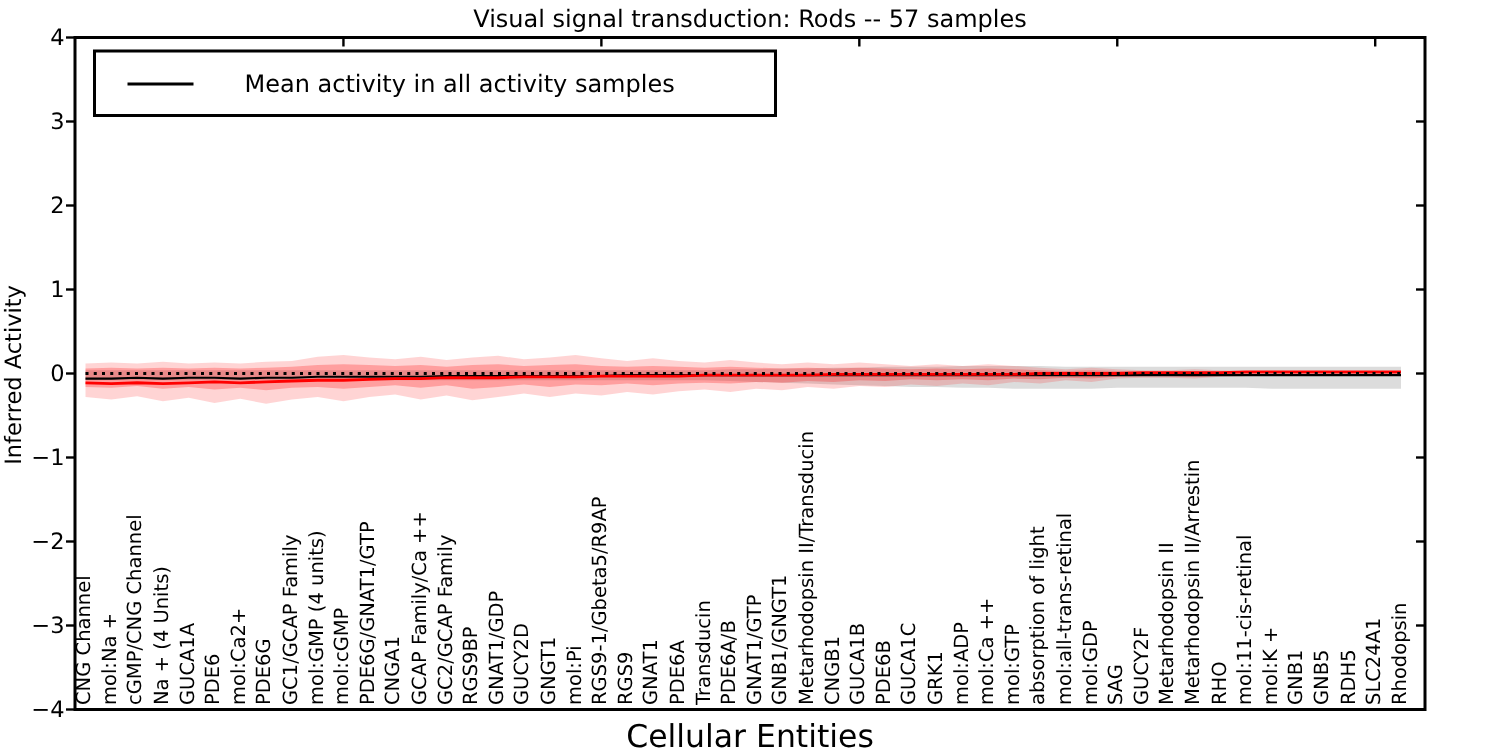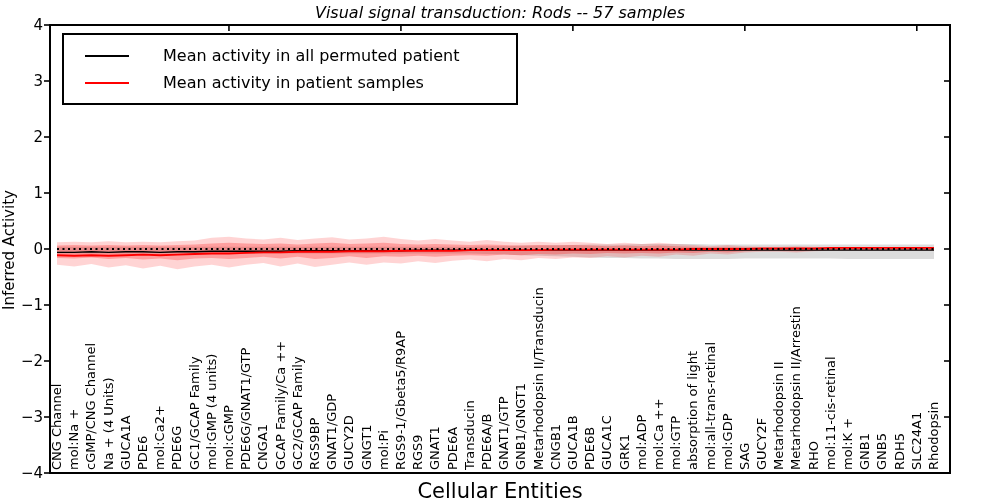--- a/index.html
+++ b/index.html
@@ -8,7 +8,7 @@
     font-family:"DejaVu Sans","Liberation Sans",sans-serif;color:#000;overflow:hidden;
   }
   #plot-svg{position:absolute;left:0;top:0;}
-  .title{position:absolute;left:50px;top:3px;width:900px;text-align:center;font-size:16px;font-style:italic;}
+  .title{position:absolute;left:50px;top:3px;width:900px;text-align:center;font-size:16px;}
   .xlabel{position:absolute;left:50px;top:479px;width:900px;text-align:center;font-size:21px;}
   .ylabel{position:absolute;left:9px;top:250px;transform:translate(-50%,-50%) rotate(-90deg);white-space:nowrap;font-size:15px;}
   .ytick{position:absolute;left:0;width:43px;text-align:right;font-size:15px;line-height:18px;}

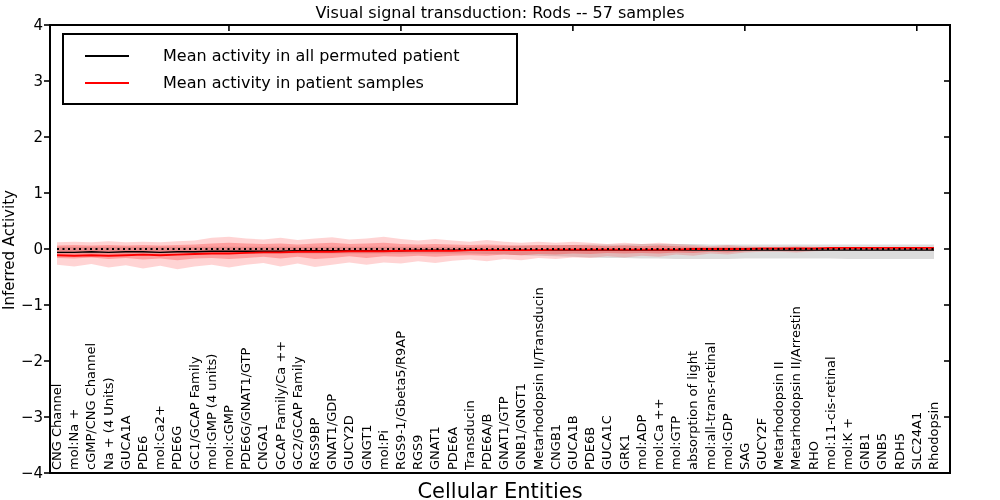--- a/index.html
+++ b/index.html
@@ -131,7 +131,7 @@
   <div id="legend">
     <div class="legend-row">
       <span class="legend-line" style="border-top-color: rgb(0, 0, 0);"></span>
-      <span class="legend-label">Mean activity in all permuted patient</span>
+      <span class="legend-label">Mean activity in all activity samples</span>
     </div>
     <div class="legend-row">
       <span class="legend-line" style="border-top-color: rgb(255, 0, 0);"></span>

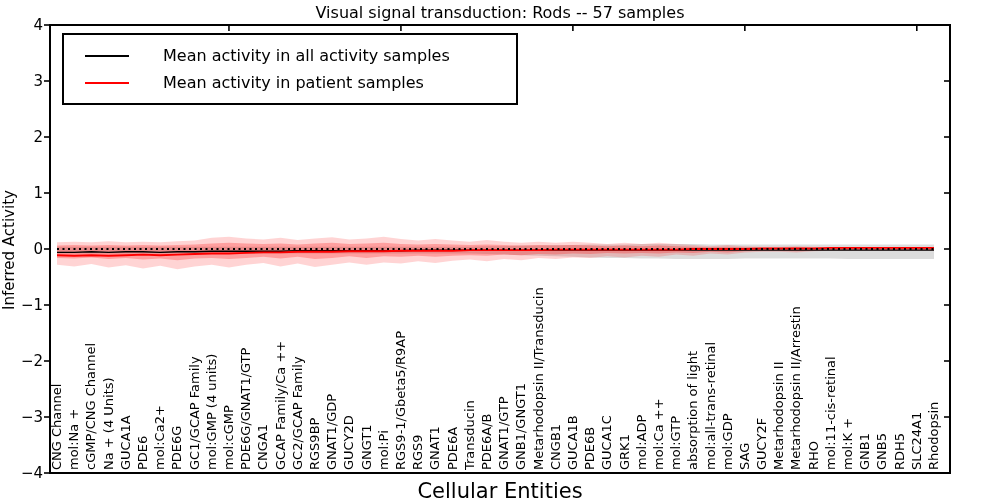--- a/index.html
+++ b/index.html
@@ -133,10 +133,6 @@
       <span class="legend-line" style="border-top-color: rgb(0, 0, 0);"></span>
       <span class="legend-label">Mean activity in all activity samples</span>
     </div>
-    <div class="legend-row">
-      <span class="legend-line" style="border-top-color: rgb(255, 0, 0);"></span>
-      <span class="legend-label">Mean activity in patient samples</span>
-    </div>
   </div>
 </div>
 

